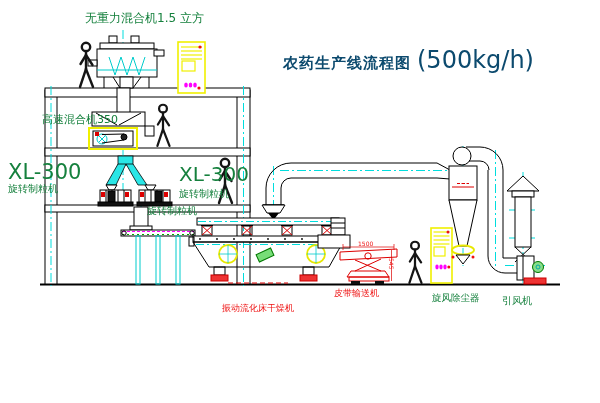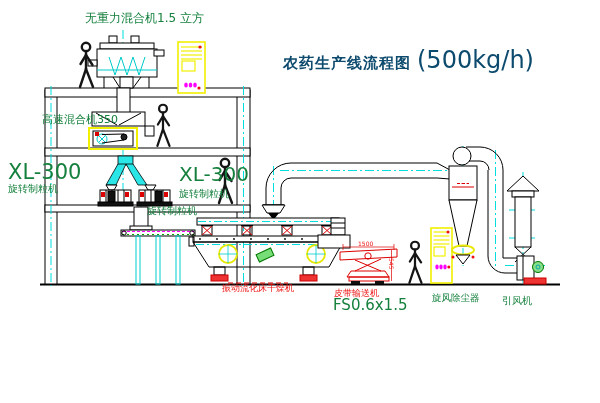--- a/index.html
+++ b/index.html
@@ -317,7 +317,7 @@
   <div class="lbl magenta" style="left:179px;top:164px;font-size:20px;">XL-300</div>
   <div class="lbl magenta" style="left:179px;top:189px;font-size:10px;">旋转制粒机</div>
   <div class="lbl magenta" style="left:147px;top:206px;font-size:10px;">旋转制粒机</div>
-  <div class="lbl red" style="left:222px;top:284px;font-size:9px;">振动流化床干燥机</div>
+  <div class="lbl red" style="left:222px;top:304px;font-size:9px;">振动流化床干燥机</div>
   <div class="lbl red" style="left:334px;top:289px;font-size:9px;">皮带输送机</div>
   <div class="lbl magenta" style="left:333px;top:298px;font-size:15px;">FS0.6x1.5</div>
   <div class="lbl magenta" style="left:432px;top:293px;font-size:9.5px;">旋风除尘器</div>

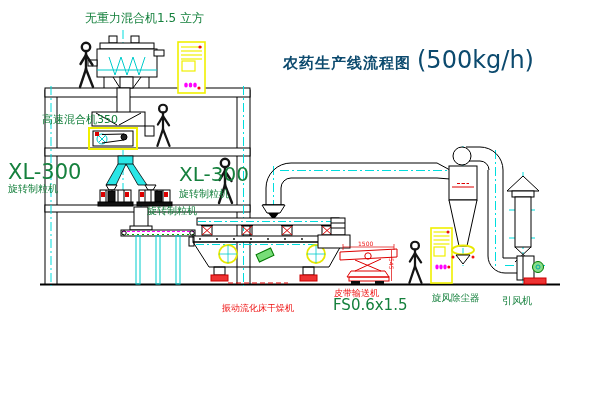--- a/index.html
+++ b/index.html
@@ -319,7 +319,6 @@
   <div class="lbl magenta" style="left:147px;top:206px;font-size:10px;">旋转制粒机</div>
   <div class="lbl red" style="left:222px;top:304px;font-size:9px;">振动流化床干燥机</div>
   <div class="lbl red" style="left:334px;top:289px;font-size:9px;">皮带输送机</div>
-  <div class="lbl magenta" style="left:333px;top:298px;font-size:15px;">FS0.6x1.5</div>
   <div class="lbl magenta" style="left:432px;top:293px;font-size:9.5px;">旋风除尘器</div>
   <div class="lbl magenta" style="left:502px;top:296px;font-size:10px;">引风机</div>
   <div class="lbl red" style="left:358px;top:241px;font-size:6px;">1500</div>

